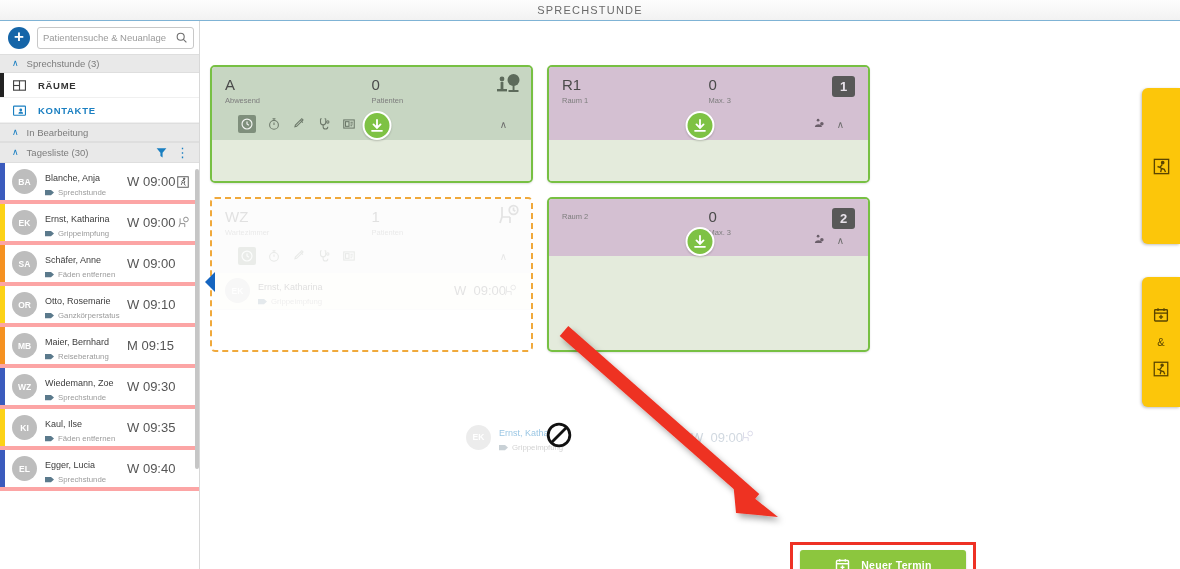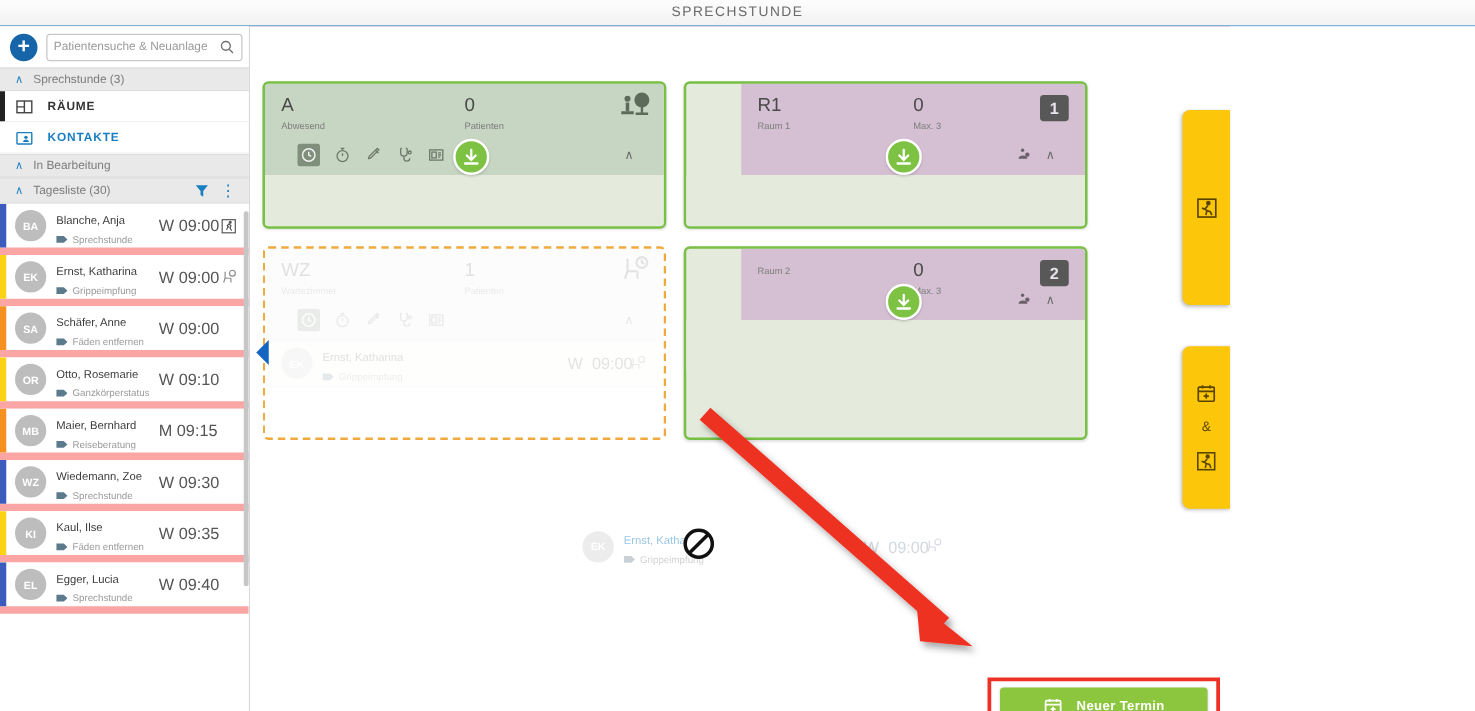--- a/index.html
+++ b/index.html
@@ -8,7 +8,7 @@
     font-family: "Liberation Sans", sans-serif;
     background: #ffffff; overflow: hidden;
   }
-  #app { position: relative; width: 984px; height: 569px; background:#701a75; }
+  #app { position: relative; width: 1180px; height: 569px; background:#a3a3a3; }
 
   
   .topbar {

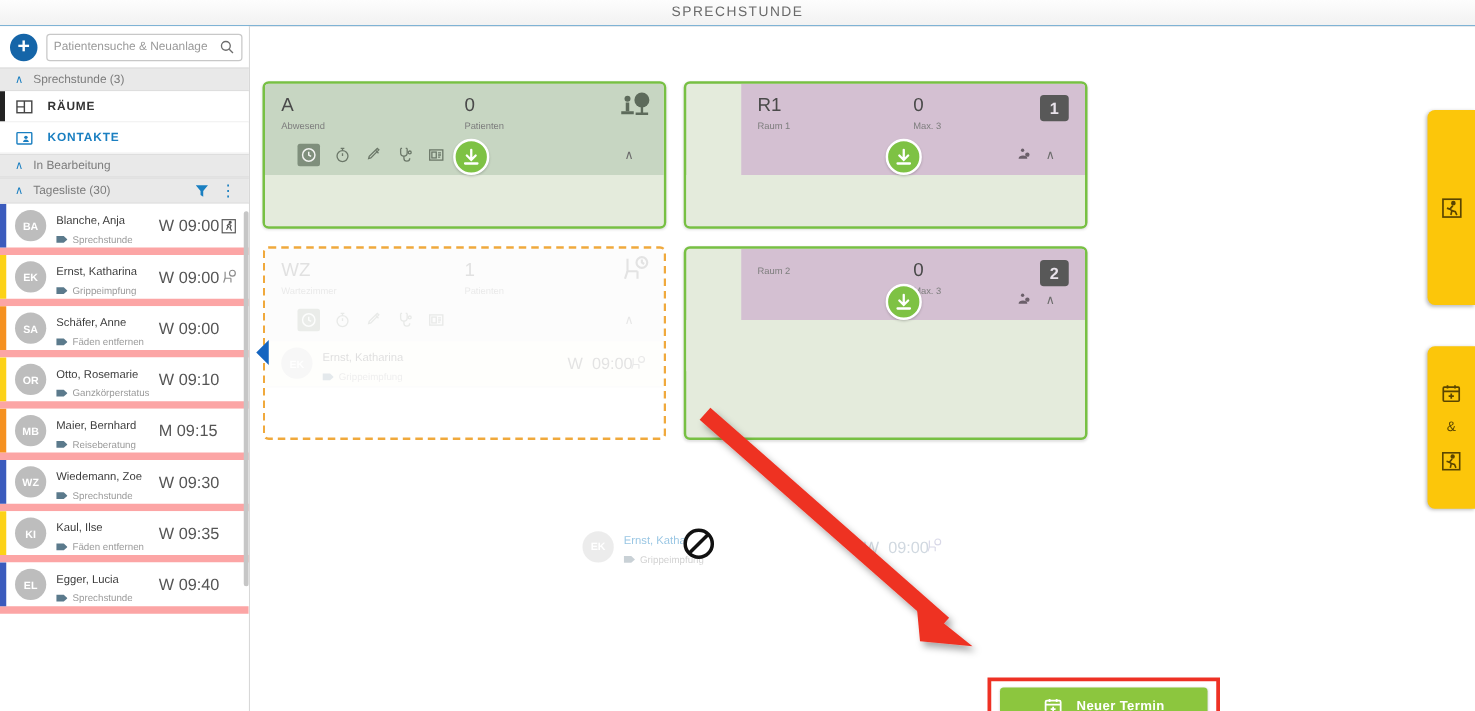--- a/index.html
+++ b/index.html
@@ -126,7 +126,7 @@
   }
   .rc-head { padding:10px 13px 0 13px; position:relative; }
   .rc-head.abw { background:#c7d6c2; }
-  .rc-head.room { background:#d4c0d2;margin-left:44px; }
+  .rc-head.room { background:#d4c0d2; }
   .rc-title { font-size:15px; color:#4a4a4a; font-weight:400; line-height:1.05; }
   .rc-sub { font-size:7.5px; color:#7d7d7d; margin-top:3px; }
   .rc-count { position:absolute; left:50%; top:10px; }

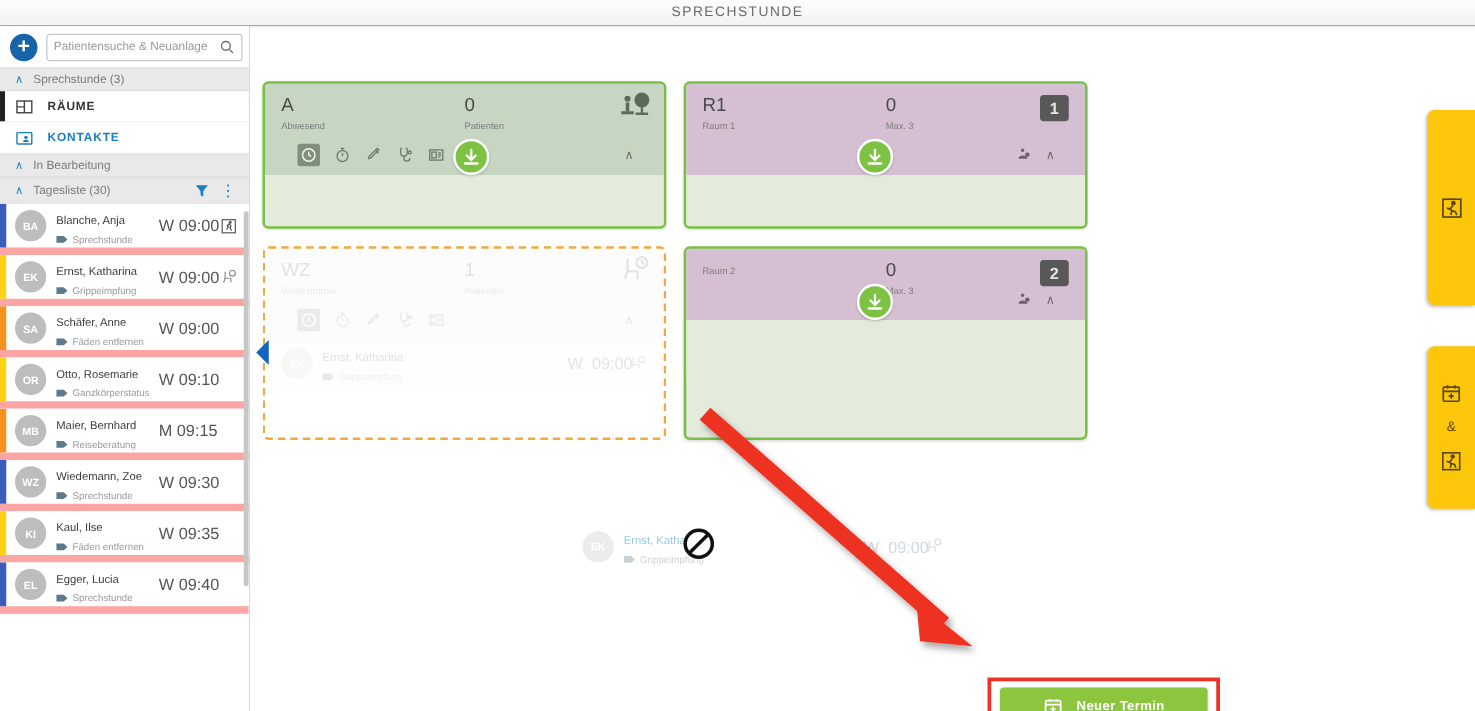--- a/index.html
+++ b/index.html
@@ -83,7 +83,7 @@
   .patient-list { flex:1; overflow:hidden; position:relative; background:#fff; }
   .patient-row {
     height:41px; display:flex; align-items:center; position:relative;
-    border-bottom:6px solid #fca5a5; background:#fff; cursor:pointer;
+    border-bottom:4px solid #fca5a5; background:#fff; cursor:pointer;
     padding-left:12px; padding-right:6px;
   }
   .stripe { position:absolute; left:0; top:0; bottom:0; width:5px; }

